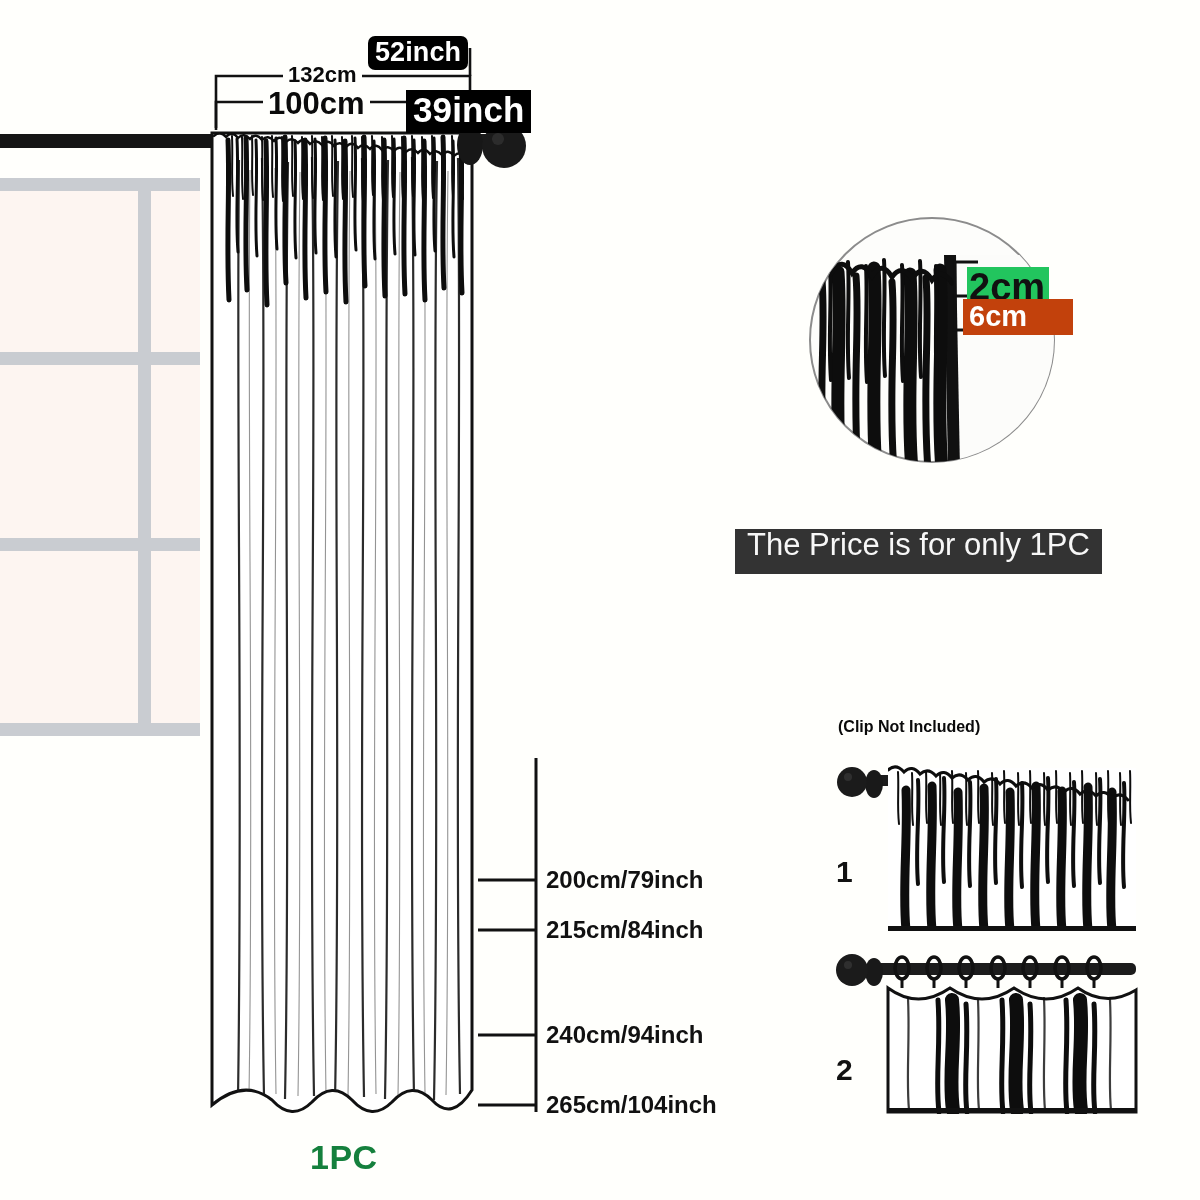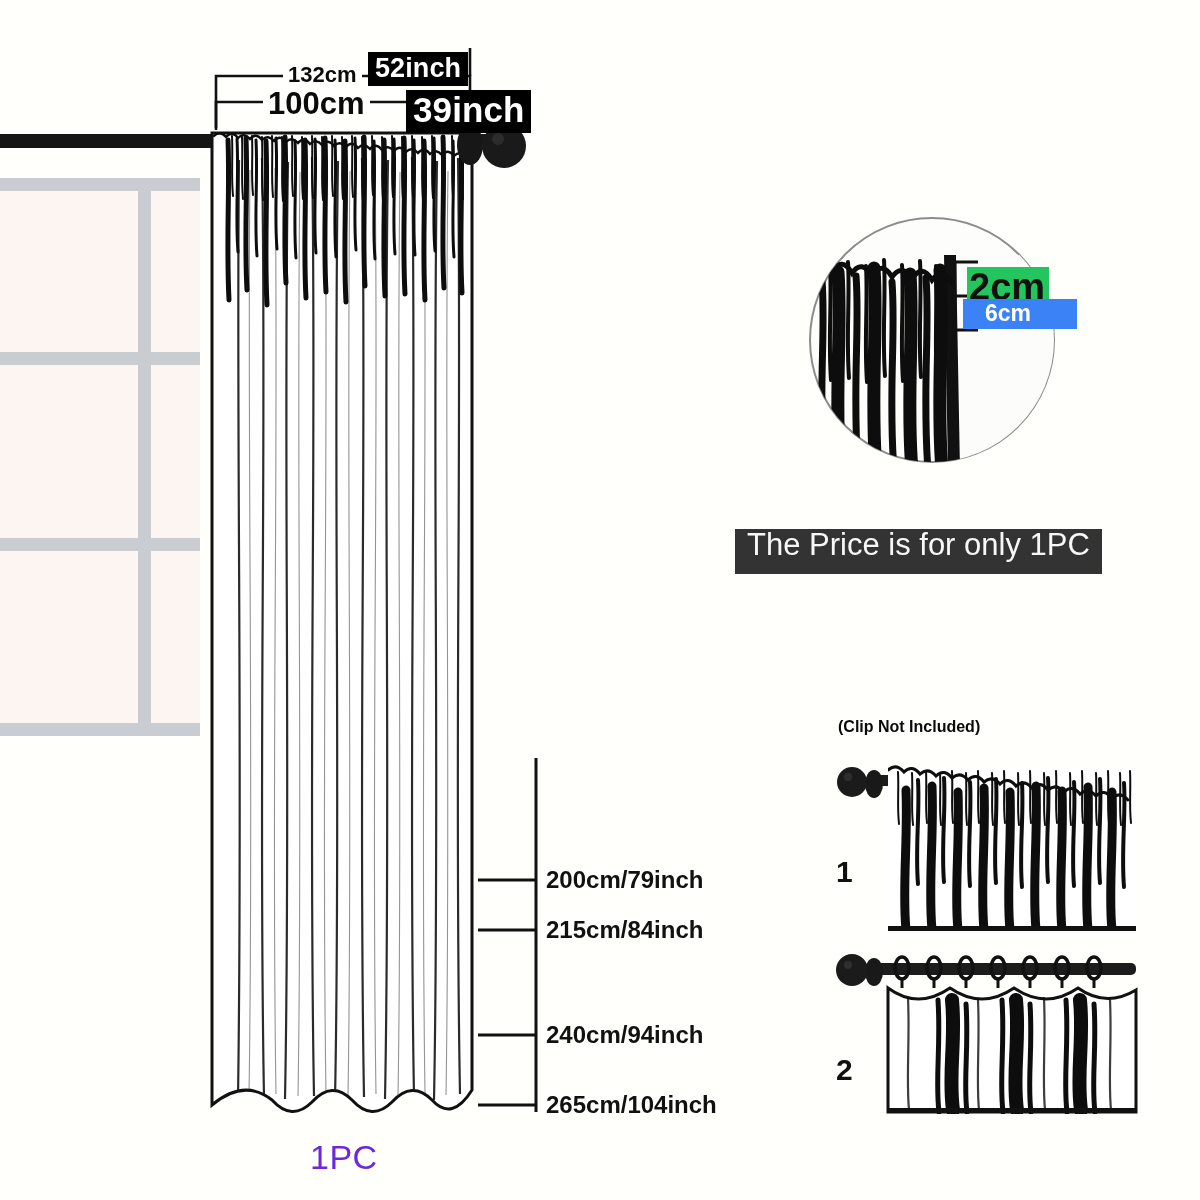--- a/index.html
+++ b/index.html
@@ -23,7 +23,7 @@
     white-space:nowrap;
     line-height:1.05;
   }
-  .chip-52{left:368px;top:52px;font-size:27px;}
+  .chip-52{left:368px;top:36px;font-size:27px;border-radius:7px;}
   .chip-39{left:406px;top:90px;font-size:35px;}
 
   .dimtext{

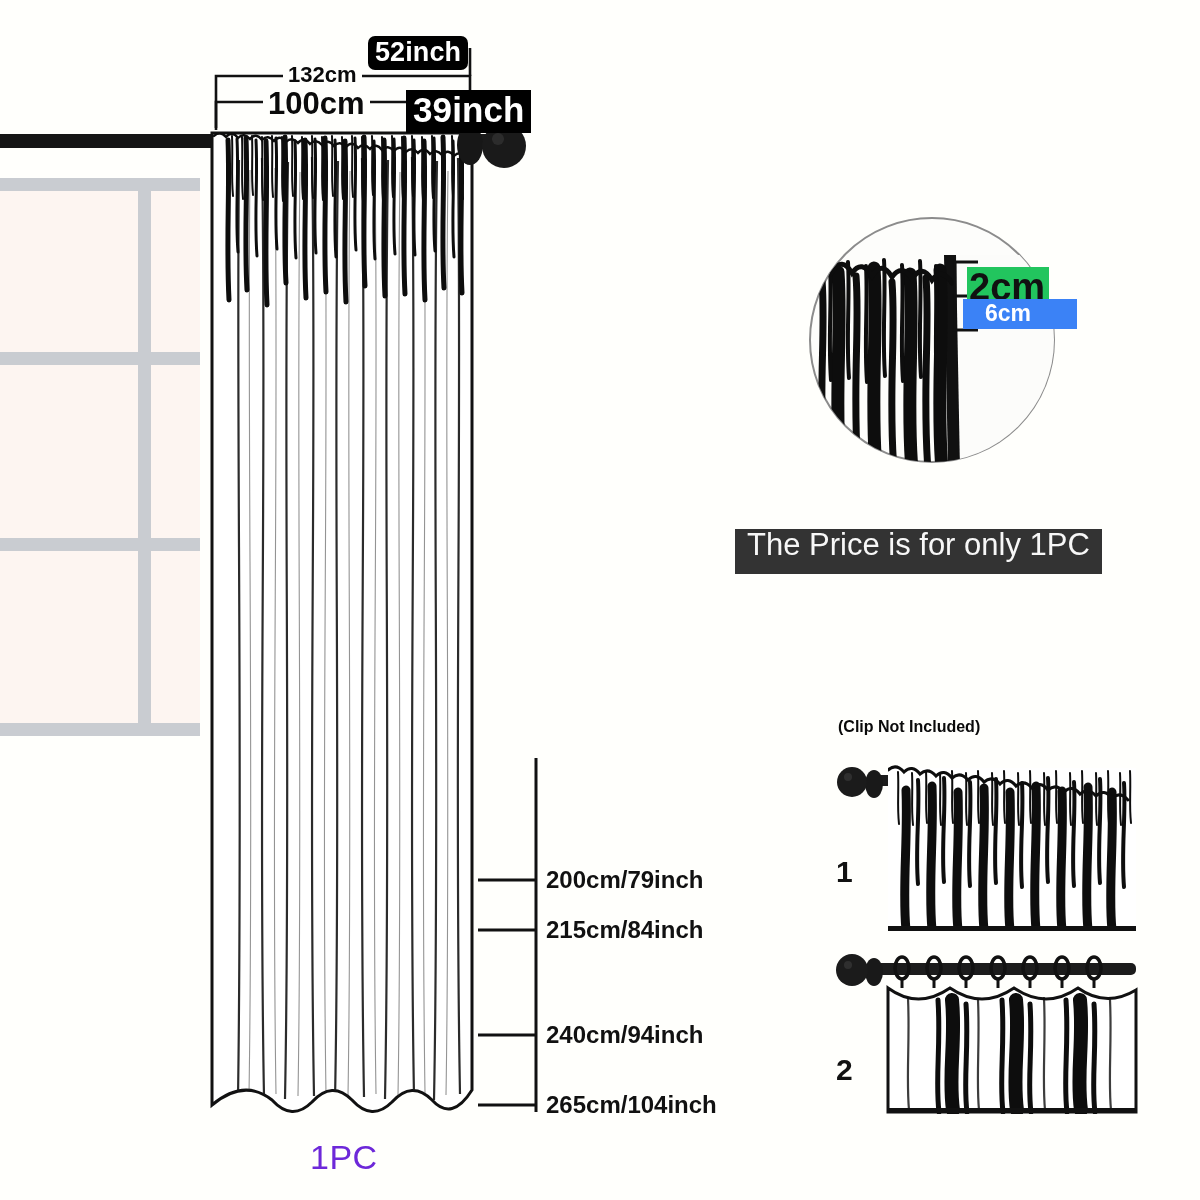--- a/index.html
+++ b/index.html
@@ -60,8 +60,8 @@
   }
   .cm6{
     position:absolute;left:963px;top:299px;
-    font-size:23px;font-weight:700;color:#fff;
-    line-height:1;background:#3b82f6;padding:3px 46px 4px 22px;
+    font-size:29px;font-weight:700;color:#fff;
+    line-height:1;background:#c2410c;padding:3px 46px 4px 6px;
   }
 
   

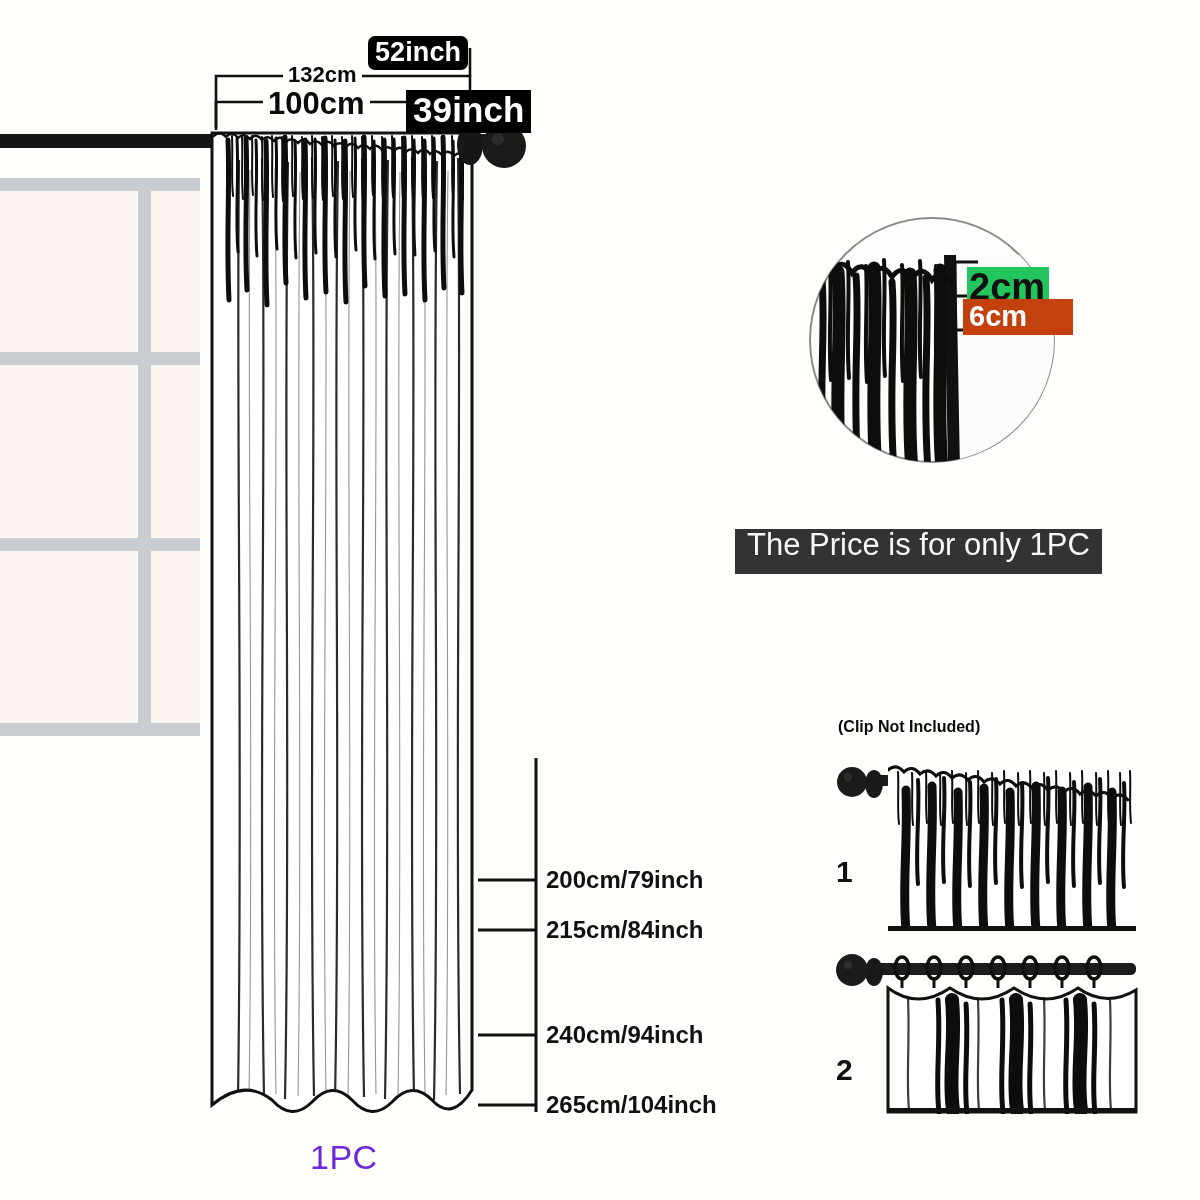--- a/index.html
+++ b/index.html
@@ -48,7 +48,7 @@
 
   .pc-label{
     position:absolute;left:310px;top:1138px;
-    font-size:34px;font-weight:400;color:#6d28d9;
+    font-size:34px;font-weight:700;color:#15803d;
     letter-spacing:.5px;
   }
 

